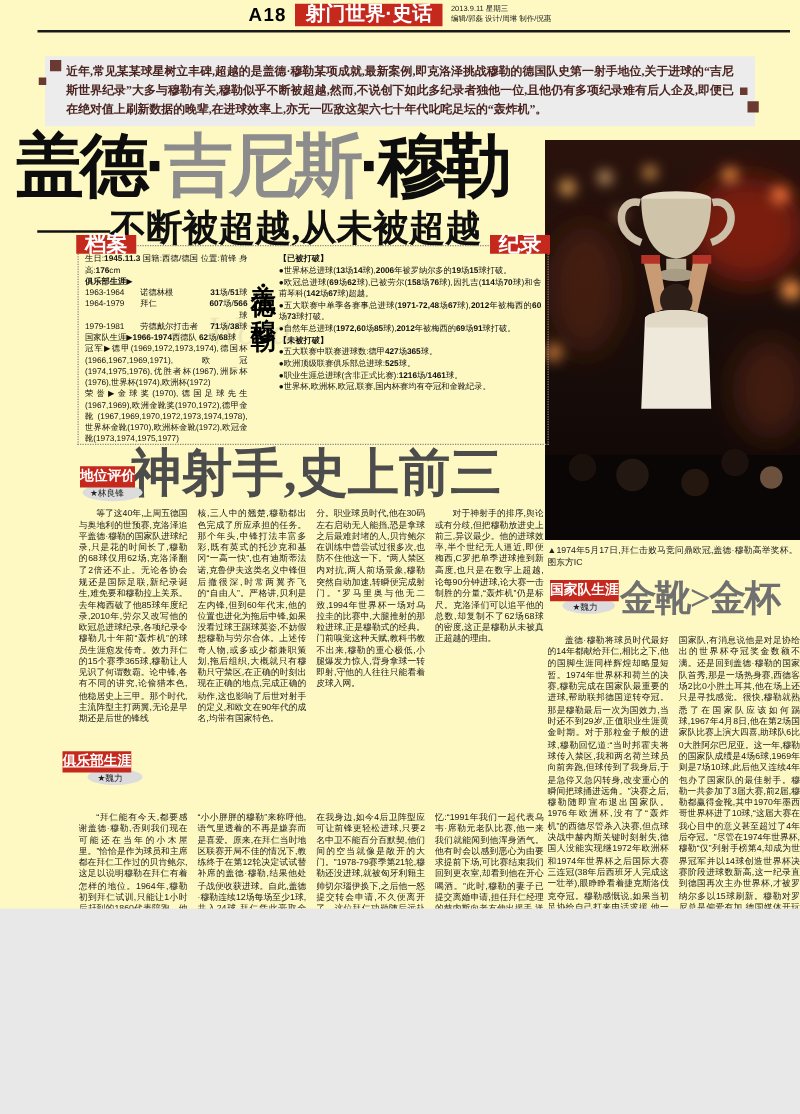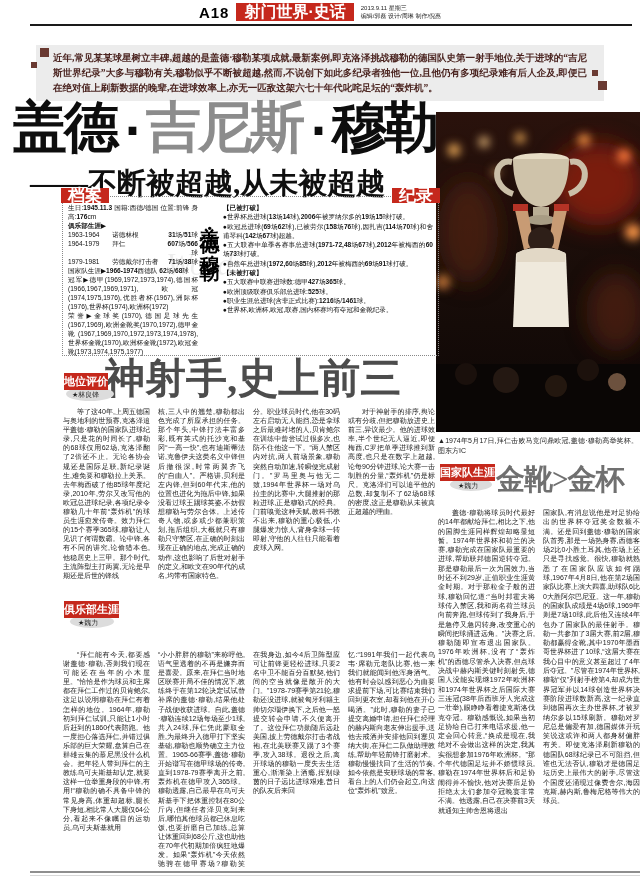--- a/index.html
+++ b/index.html
@@ -3,7 +3,7 @@
 <meta charset="utf-8">
 <style>
   html,body{margin:0;padding:0;background:#e8e8e8;}
-  .page{position:relative;width:640px;height:891px;background:#ffffff;overflow:hidden;
+  .page{position:relative;width:640px;height:727px;background:#fef9c3;overflow:hidden;
         font-family:"Liberation Sans","DejaVu Sans",sans-serif;color:#111;}
   
   .masthead{position:absolute;left:0;right:0;top:3px;display:flex;justify-content:center;align-items:center;gap:7px;}

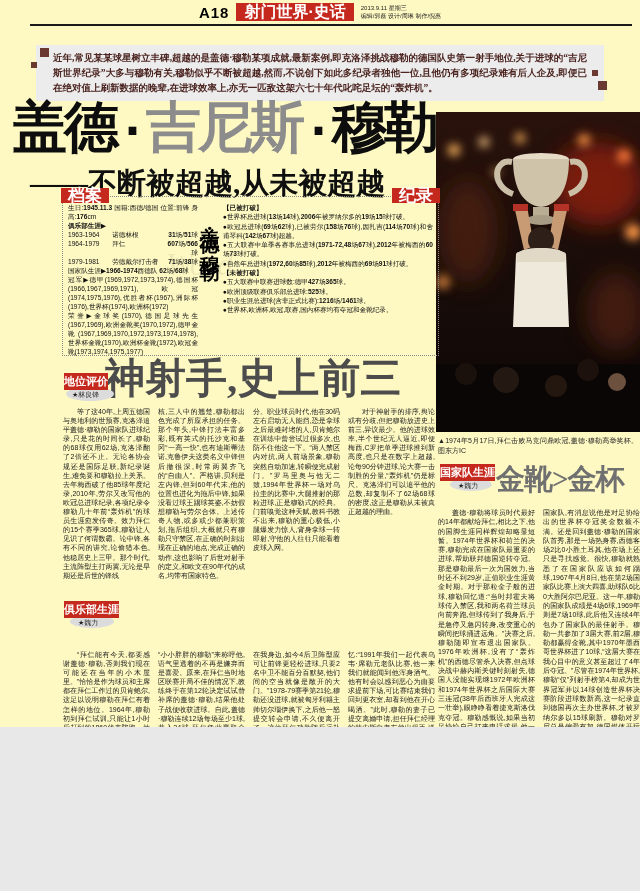--- a/index.html
+++ b/index.html
@@ -22,7 +22,7 @@
   .sq4{left:598px;top:81px;width:9px;height:9px;}
   
   .headline{position:absolute;left:12px;top:103px;font-size:55px;line-height:58px;font-weight:900;
-            letter-spacing:-3px;white-space:nowrap;font-family:Liberation Mono, monospace;}
+            letter-spacing:-3px;white-space:nowrap;font-family:Liberation Sans, sans-serif;}
   .hl-black{color:#0d0d0d;} .hl-gray{color:#8c8c8c;}
   .subhead{position:absolute;left:30px;top:167px;font-family:"Liberation Serif","DejaVu Serif",serif;
            font-weight:bold;font-size:29px;line-height:32px;color:#0f0f0f;white-space:nowrap;}

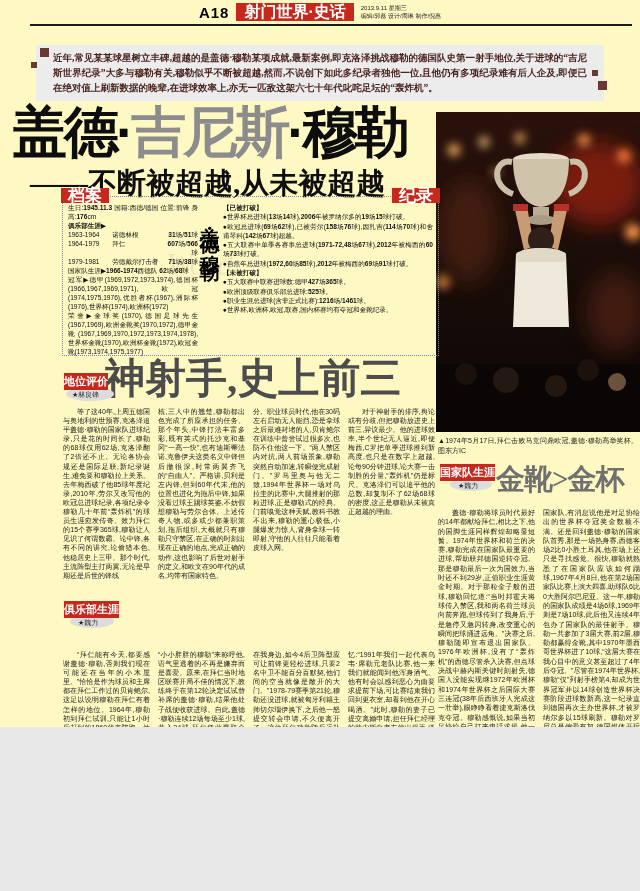--- a/index.html
+++ b/index.html
@@ -203,7 +203,7 @@
     <div class="col indent">对于神射手的排序,舆论或有分歧,但把穆勒放进史上前三,异议最少。他的进球效率,半个世纪无人逼近,即便梅西,C罗把单季进球推到新高度,也只是在数字上超越,论每90分钟进球,论大赛一击制胜的分量,“轰炸机”仍是标尺。克洛泽们可以追平他的总数,却复制不了62场68球的密度,这正是穆勒从未被真正超越的理由。</div>
   </div>
 
-  <div class="sec-label" style="left:64px;top:601px;">俱乐部生涯</div>
+  <div class="sec-label" style="left:50px;top:601px;text-decoration:underline;">俱乐部生涯</div>
   <div class="sec-ellipse" style="left:70px;top:615px;width:44px;height:13px;"></div>
   <div class="sec-author" style="left:78px;top:618px;">★魏力</div>
   <div class="body-cols a2-cols">

